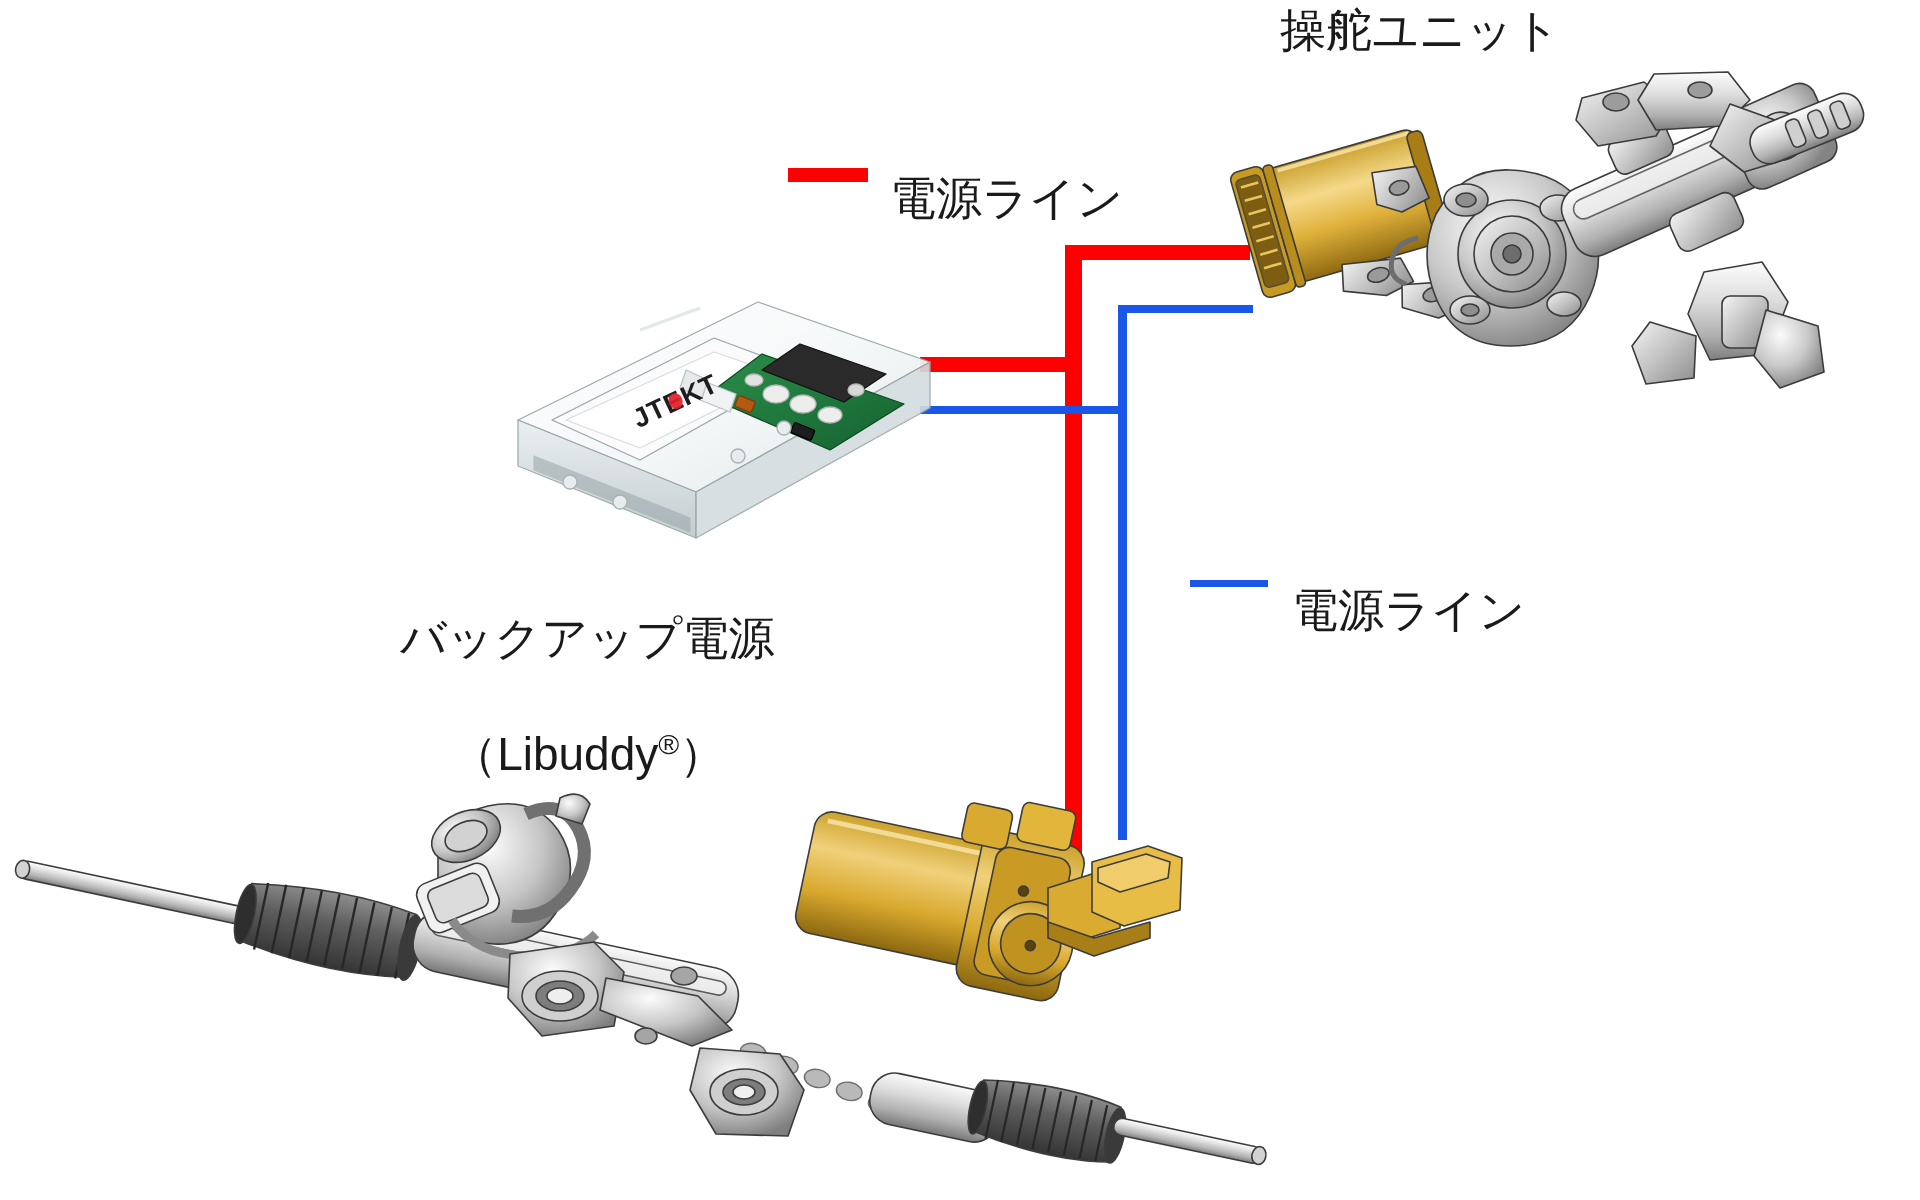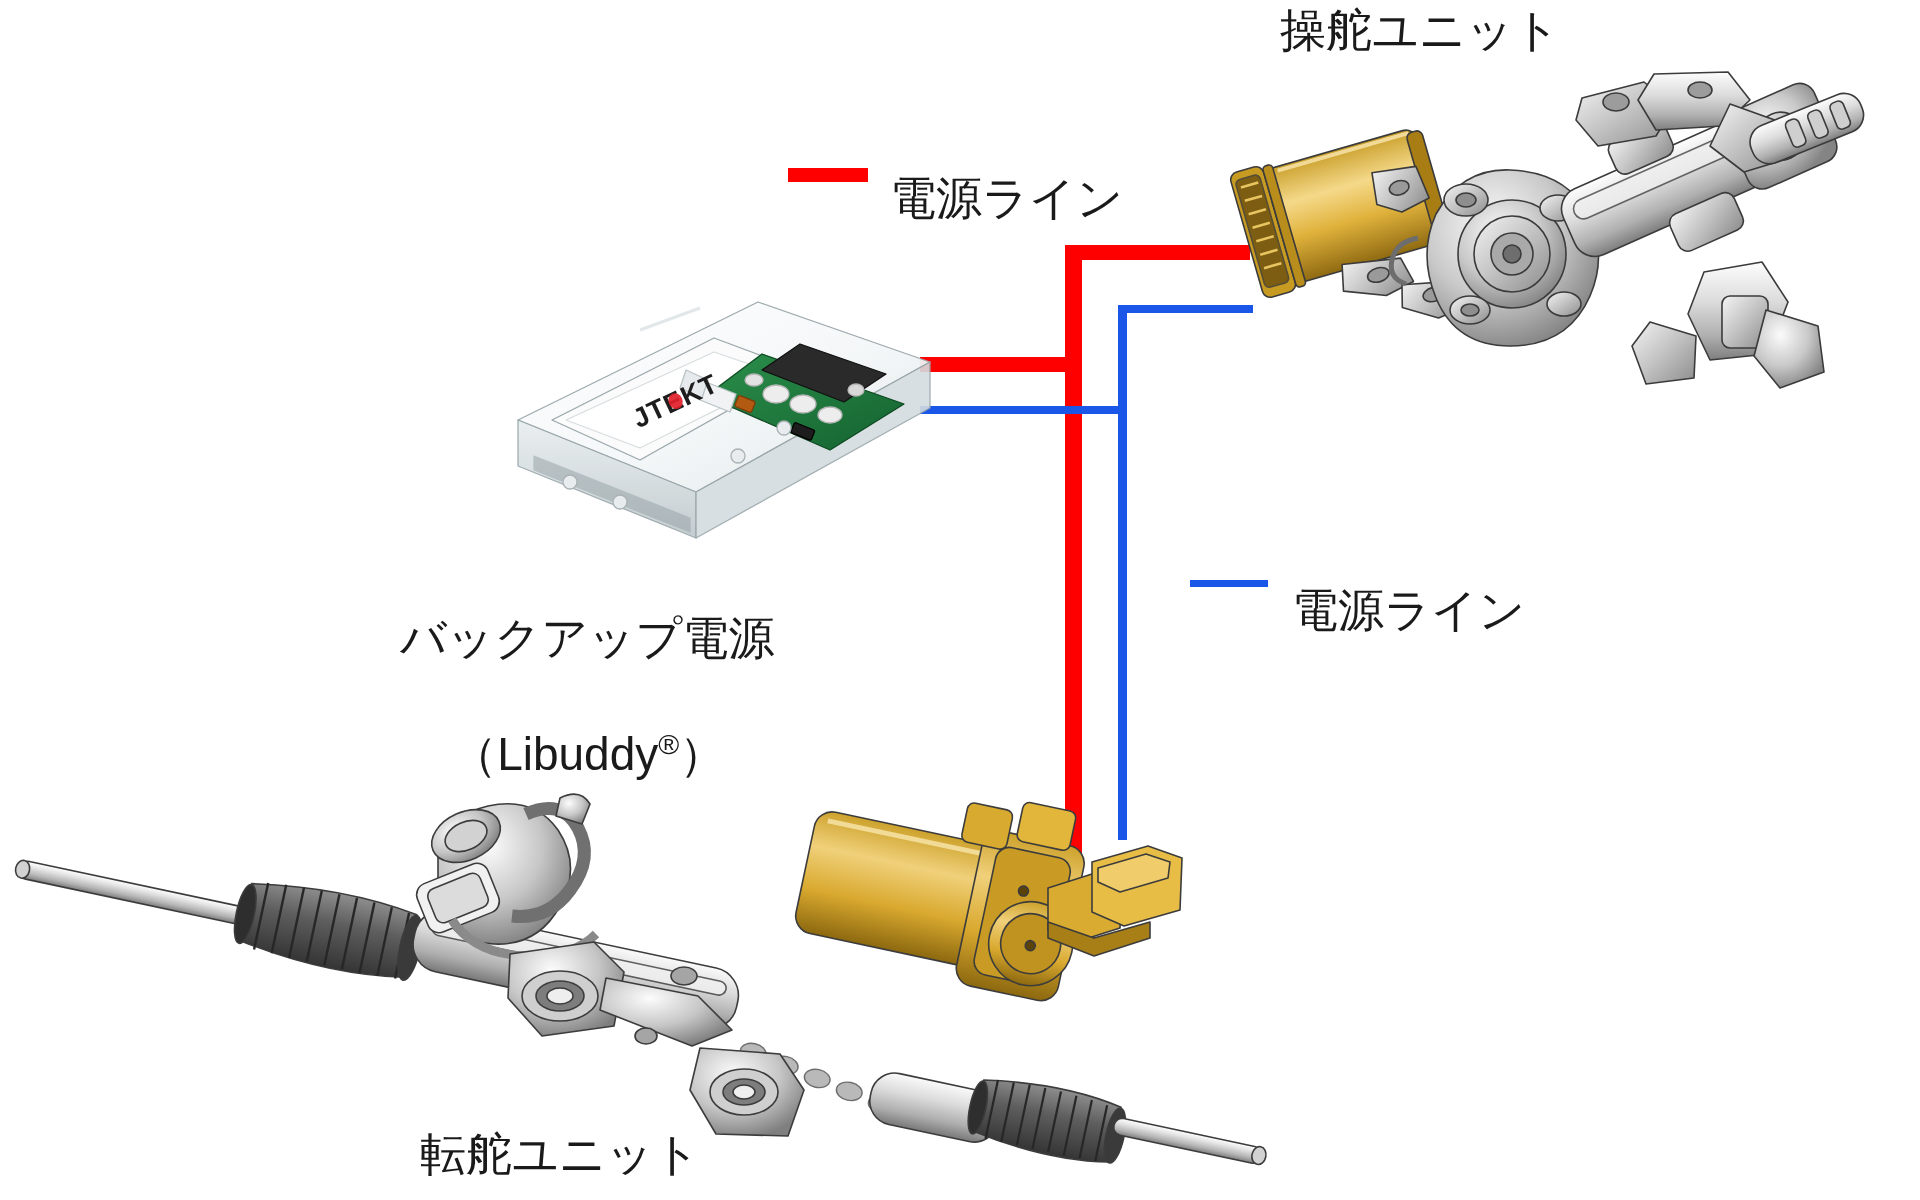--- a/index.html
+++ b/index.html
@@ -349,7 +349,6 @@
     </g>
   </svg>
 
-  <div class="lbl center" style="left:420px;top:1126px;width:320px;">転舵ユニット</div>
 
 </div>
 

